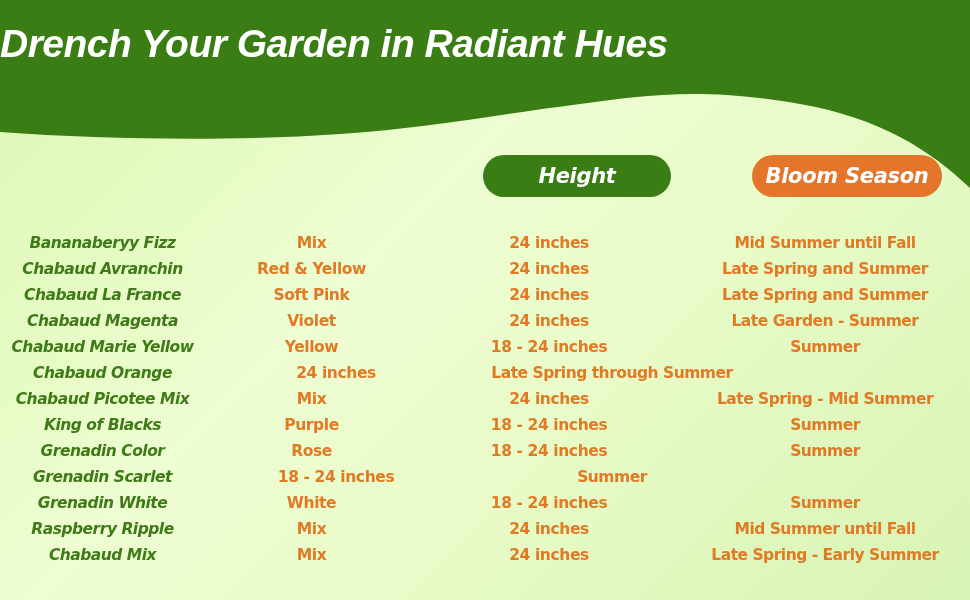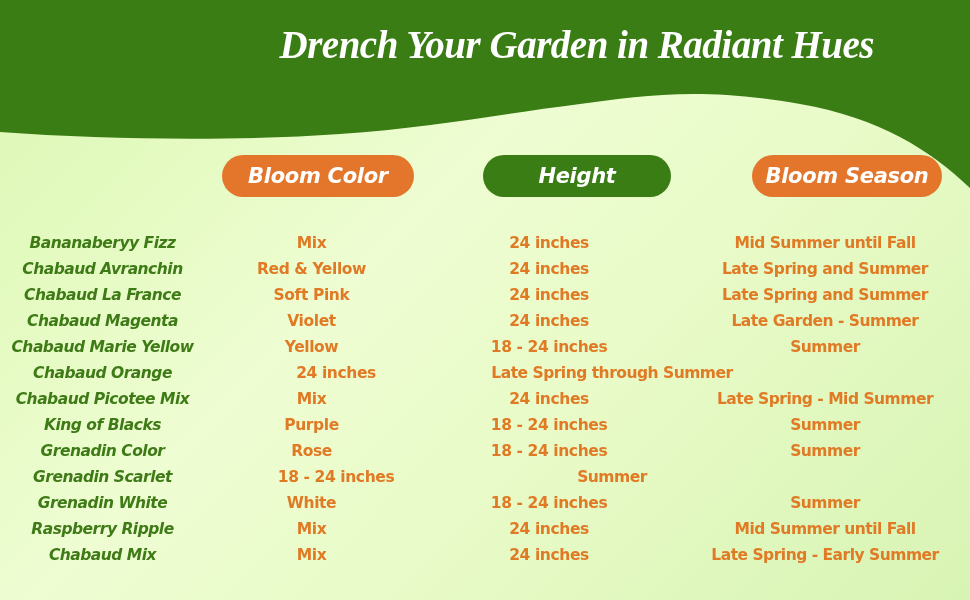--- a/index.html
+++ b/index.html
@@ -42,9 +42,9 @@
     top: 22px;
     left: 0;
     width: 874px;
-    text-align: right;
+    text-align: left;
     color: #ffffff;
-    font-family: Liberation Serif, serif;
+    font-family: Liberation Sans, sans-serif;
     font-size: 39px;
     font-weight: bold;
     font-style: italic;

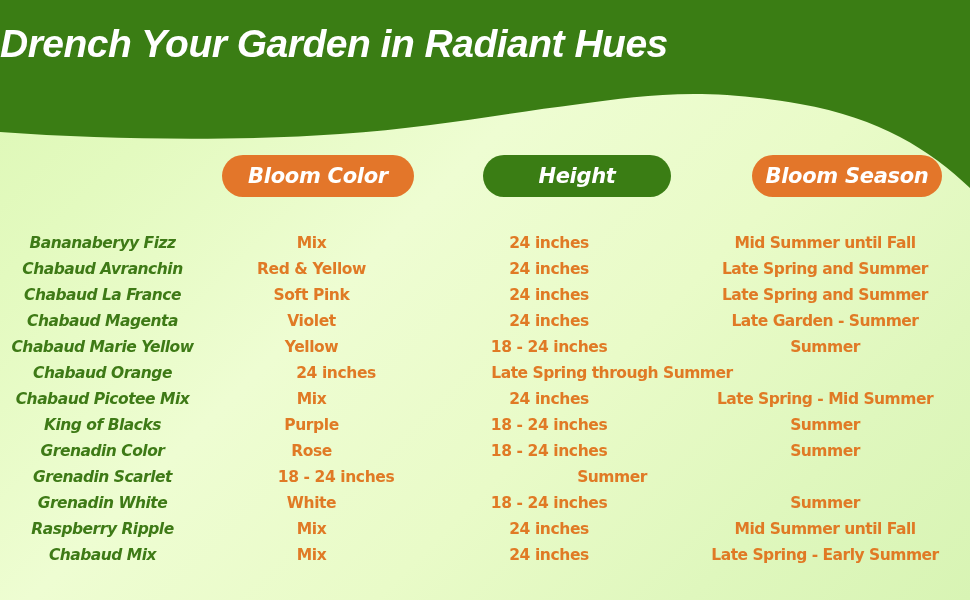--- a/index.html
+++ b/index.html
@@ -151,9 +151,6 @@
 
   <div class="page-title">Drench Your Garden in Radiant Hues</div>
 
-  <div class="pill pill-bloom-color">
-    <span>Bloom Color</span>
-  </div>
 
   <div class="pill pill-height">
     <span>Height</span>

